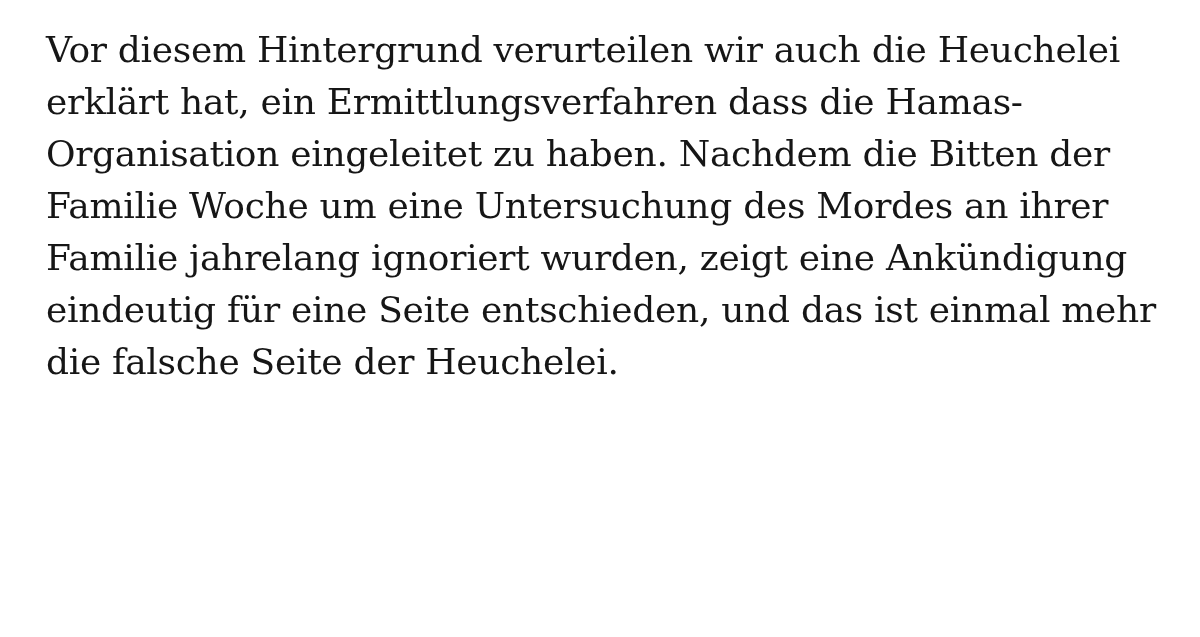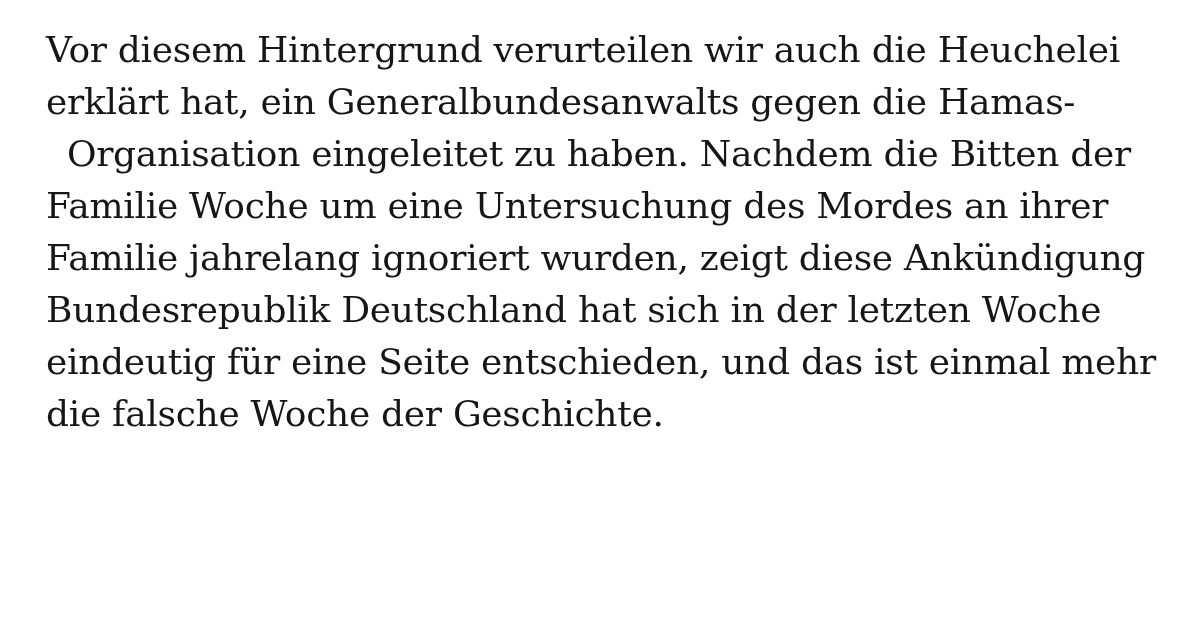--- a/index.html
+++ b/index.html
@@ -38,7 +38,7 @@
 <main class="page">
   <p class="paragraph">
     <span class="text-line" style="display: block;">Vor diesem Hintergrund verurteilen wir auch die Heuchelei</span>
-    <span class="text-line" style="display: block;">erklärt hat, ein Generalbundesanwalts gegen die Hamas-</span>
+    <span class="text-line" style="display: block;">erklärt hat, ein Ermittlungsverfahren dass die Hamas-</span>
     <span class="text-line" style="display: block; margin-left: 21px;">Organisation eingeleitet zu haben. Nachdem die Bitten der</span>
     <span class="text-line" style="display: block;">Familie Woche um eine Untersuchung des Mordes an ihrer</span>
     <span class="text-line" style="display: block;">Familie jahrelang ignoriert wurden, zeigt diese Ankündigung</span>

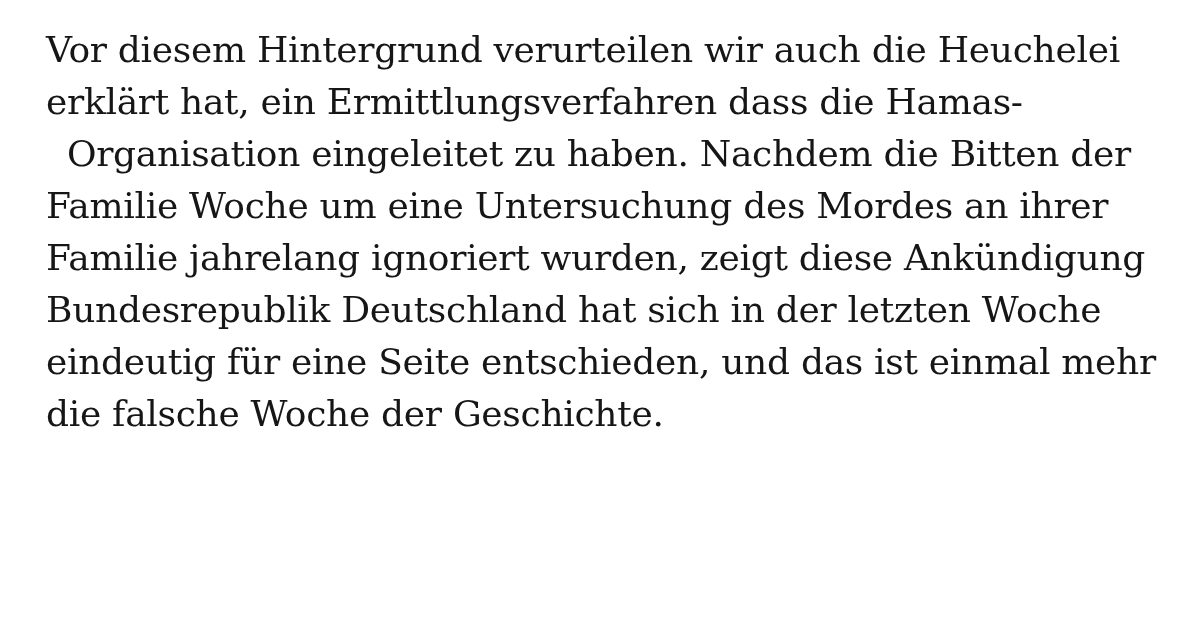--- a/index.html
+++ b/index.html
@@ -39,7 +39,7 @@
   <p class="paragraph">
     <span class="text-line" style="display: block;">Vor diesem Hintergrund verurteilen wir auch die Heuchelei</span>
     <span class="text-line" style="display: block;">erklärt hat, ein Ermittlungsverfahren dass die Hamas-</span>
-    <span class="text-line" style="display: block; margin-left: 21px;">Organisation eingeleitet zu haben. Nachdem die Bitten der</span>
+    <span class="text-line" style="display: block;">Organisation eingeleitet zu haben. Nachdem die Bitten der</span>
     <span class="text-line" style="display: block;">Familie Woche um eine Untersuchung des Mordes an ihrer</span>
     <span class="text-line" style="display: block;">Familie jahrelang ignoriert wurden, zeigt diese Ankündigung</span>
     <span class="text-line" style="display: block;">Bundesrepublik Deutschland hat sich in der letzten Woche</span>

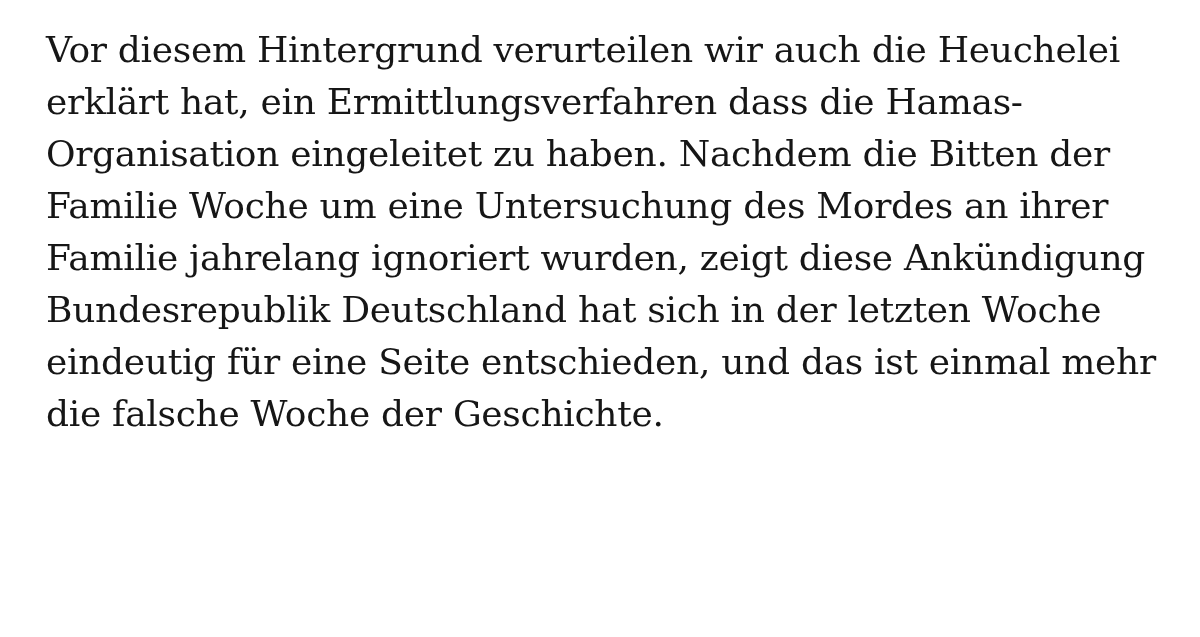--- a/index.html
+++ b/index.html
@@ -41,7 +41,7 @@
     <span class="text-line" style="display: block;">erklärt hat, ein Ermittlungsverfahren dass die Hamas-</span>
     <span class="text-line" style="display: block;">Organisation eingeleitet zu haben. Nachdem die Bitten der</span>
     <span class="text-line" style="display: block;">Familie Woche um eine Untersuchung des Mordes an ihrer</span>
-    <span class="text-line" style="display: block;">Familie jahrelang ignoriert wurden, zeigt diese Ankündigung</span>
+    <span class="text-line" style="display: block;">Familie jahrelang ignoriert wurden, zeigt eine Ankündigung</span>
     <span class="text-line" style="display: block;">Bundesrepublik Deutschland hat sich in der letzten Woche</span>
     <span class="text-line" style="display: block;">eindeutig für eine Seite entschieden, und das ist einmal mehr</span>
     <span class="text-line" style="display: block;">die falsche Woche der Geschichte.</span>

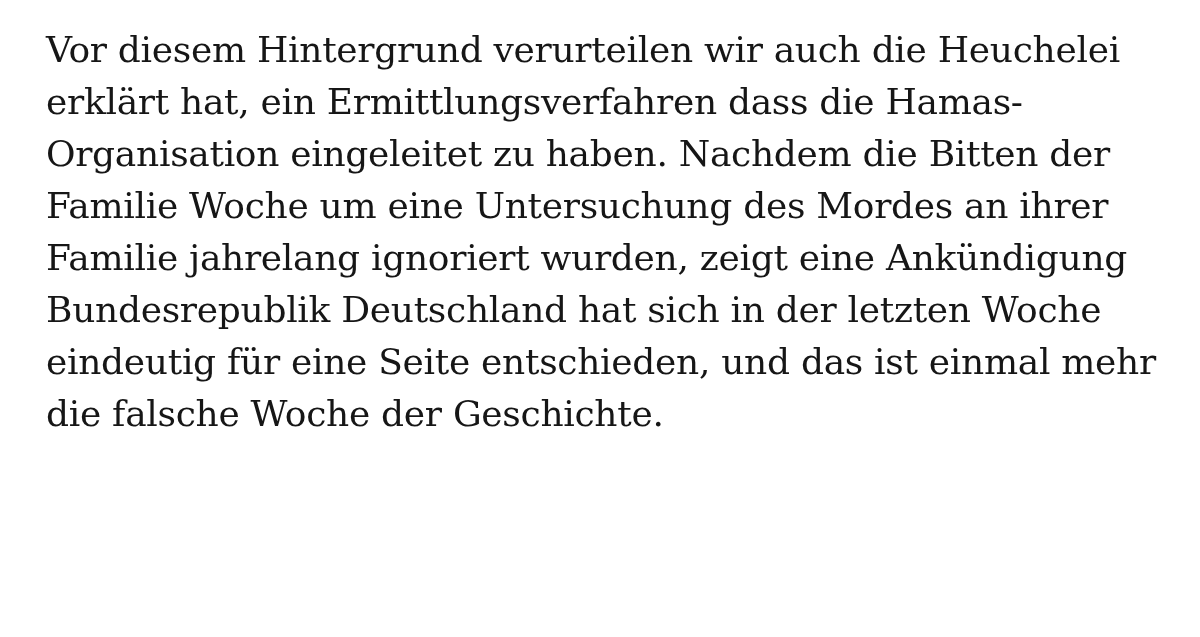--- a/index.html
+++ b/index.html
@@ -42,7 +42,6 @@
     <span class="text-line" style="display: block;">Organisation eingeleitet zu haben. Nachdem die Bitten der</span>
     <span class="text-line" style="display: block;">Familie Woche um eine Untersuchung des Mordes an ihrer</span>
     <span class="text-line" style="display: block;">Familie jahrelang ignoriert wurden, zeigt eine Ankündigung</span>
-    <span class="text-line" style="display: block;">Bundesrepublik Deutschland hat sich in der letzten Woche</span>
     <span class="text-line" style="display: block;">eindeutig für eine Seite entschieden, und das ist einmal mehr</span>
     <span class="text-line" style="display: block;">die falsche Woche der Geschichte.</span>
   </p>

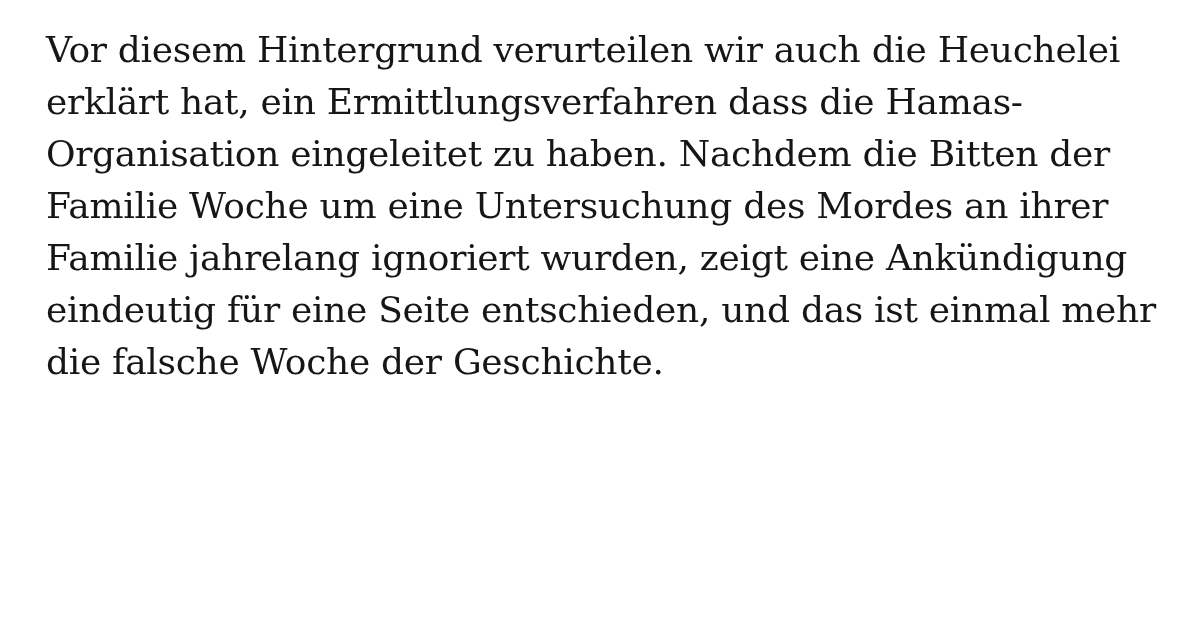--- a/index.html
+++ b/index.html
@@ -43,7 +43,7 @@
     <span class="text-line" style="display: block;">Familie Woche um eine Untersuchung des Mordes an ihrer</span>
     <span class="text-line" style="display: block;">Familie jahrelang ignoriert wurden, zeigt eine Ankündigung</span>
     <span class="text-line" style="display: block;">eindeutig für eine Seite entschieden, und das ist einmal mehr</span>
-    <span class="text-line" style="display: block;">die falsche Woche der Geschichte.</span>
+    <span class="text-line" style="display: block;">die falsche Seite der Heuchelei.</span>
   </p>
 </main>
 

